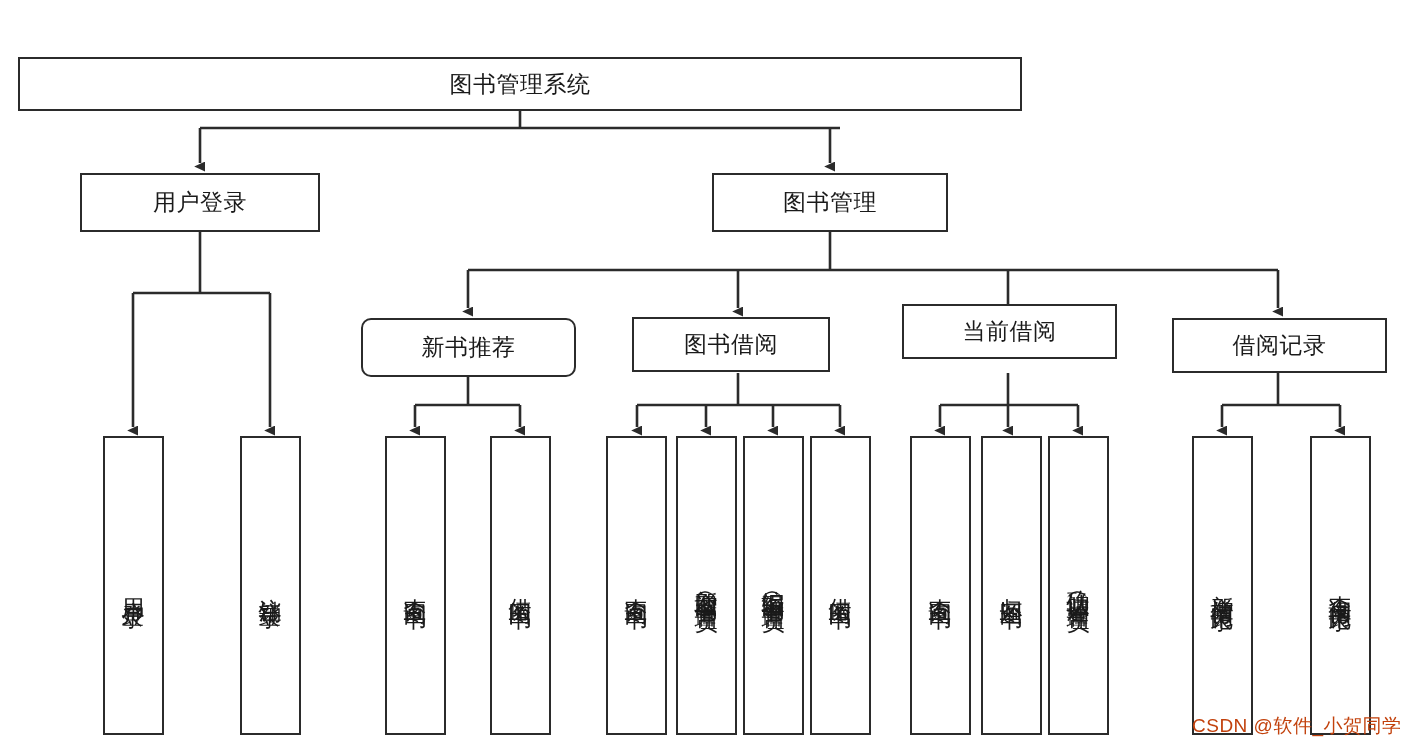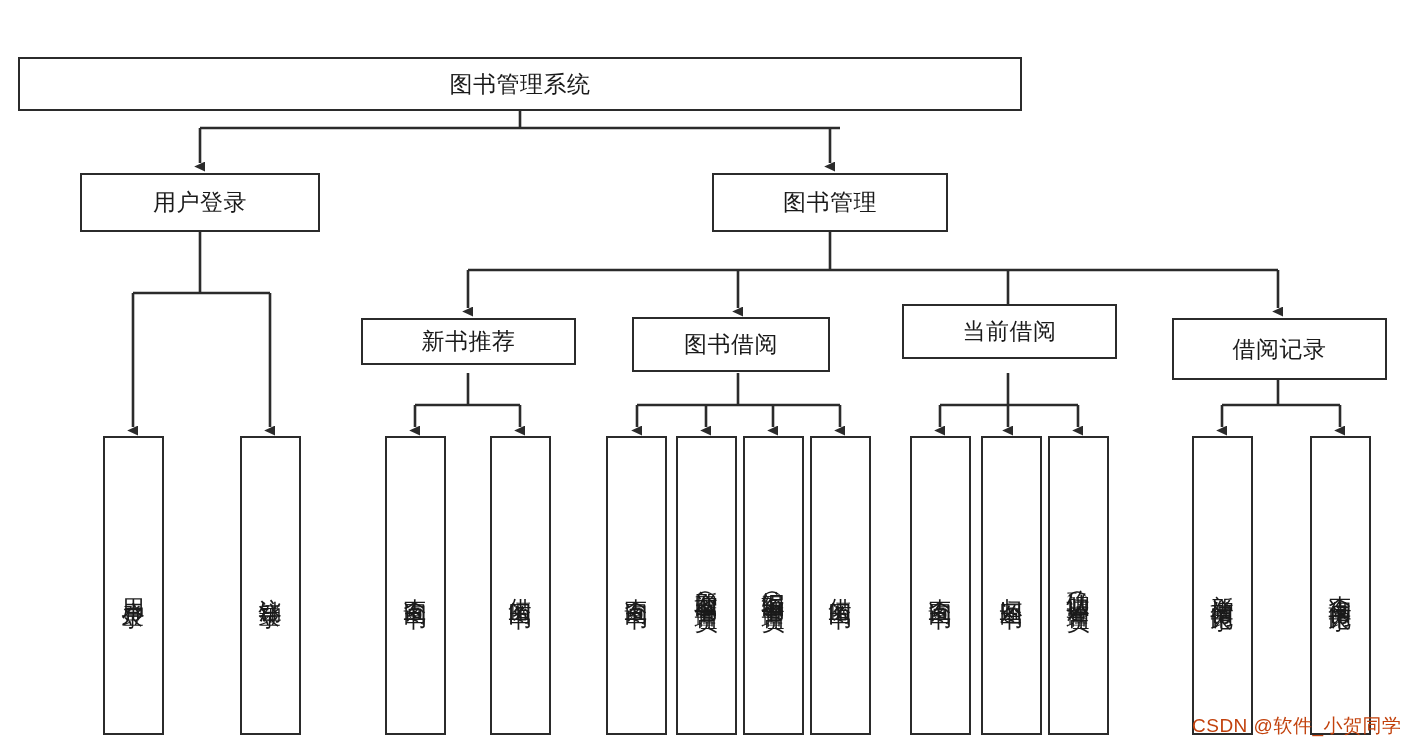--- a/index.html
+++ b/index.html
@@ -136,7 +136,7 @@
     <span>图书管理</span>
   </div>
 
-  <div class="node node-h" style="left:361px; top:318px; width:215px; height:47px;">
+  <div class="node node-h" style="left:361px; top:318px; width:215px; height:59px;border-radius:10px;">
     <span>新书推荐</span>
   </div>
   <div class="node node-h" style="left:632px; top:317px; width:198px; height:55px;">

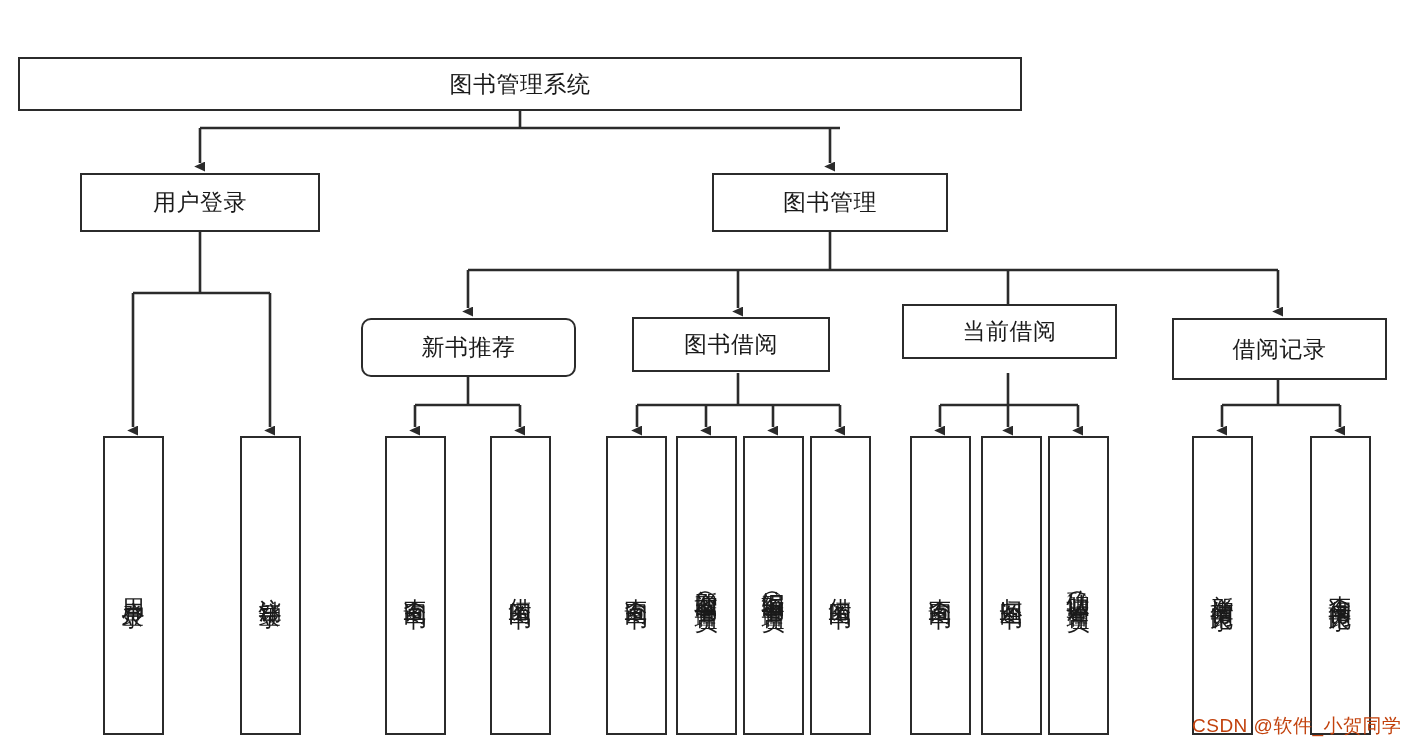--- a/index.html
+++ b/index.html
@@ -145,7 +145,7 @@
   <div class="node node-h" style="left:902px; top:304px; width:215px; height:55px;">
     <span>当前借阅</span>
   </div>
-  <div class="node node-h" style="left:1172px; top:318px; width:215px; height:62px;">
+  <div class="node node-h" style="left:1172px; top:318px; width:215px; height:55px;">
     <span>借阅记录</span>
   </div>
 

